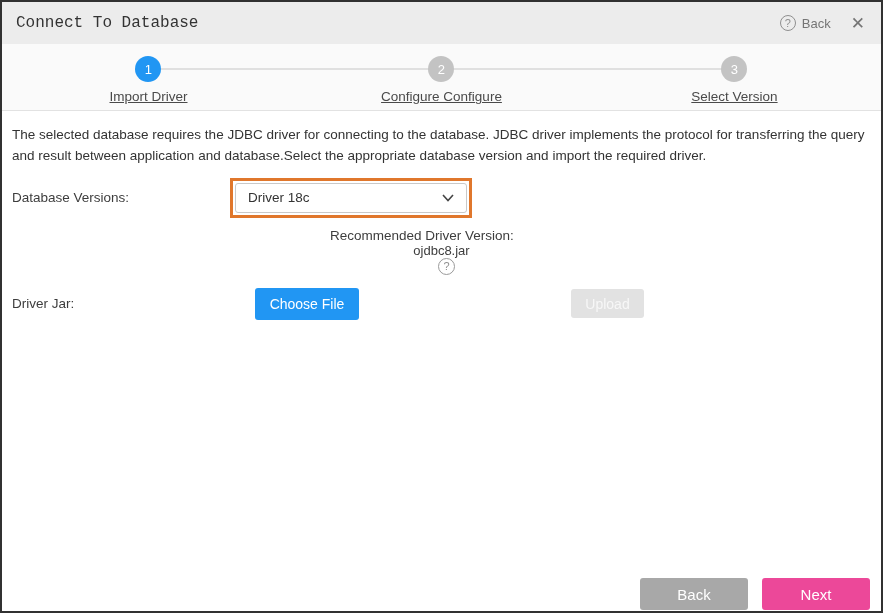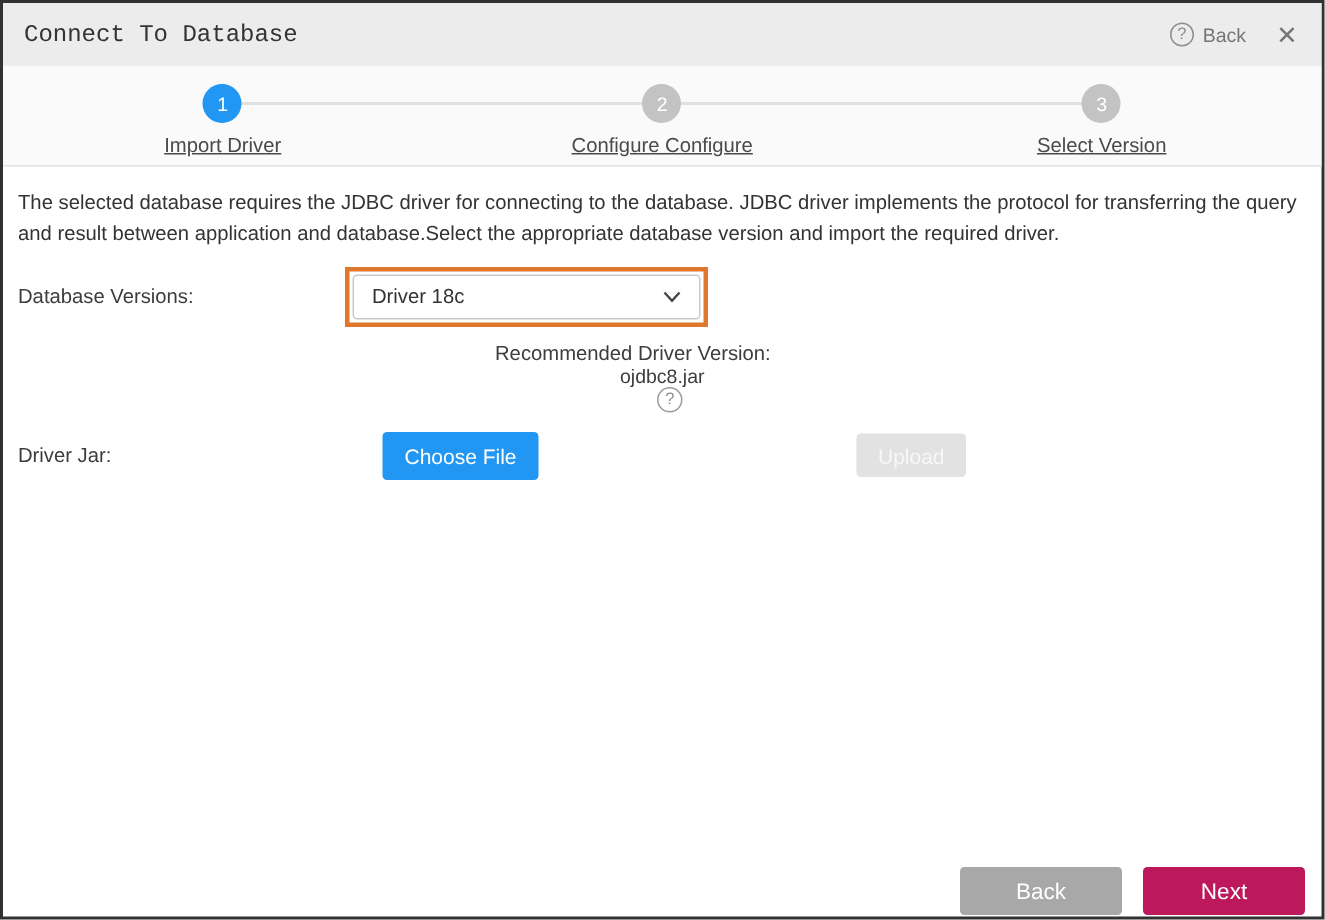--- a/index.html
+++ b/index.html
@@ -210,7 +210,7 @@
   .btn-next {
     width: 108px;
     height: 32px;
-    background: #be185d;
+    background: #ec4899;
     color: #ffffff;
     font-size: 15px;
     cursor: default;

